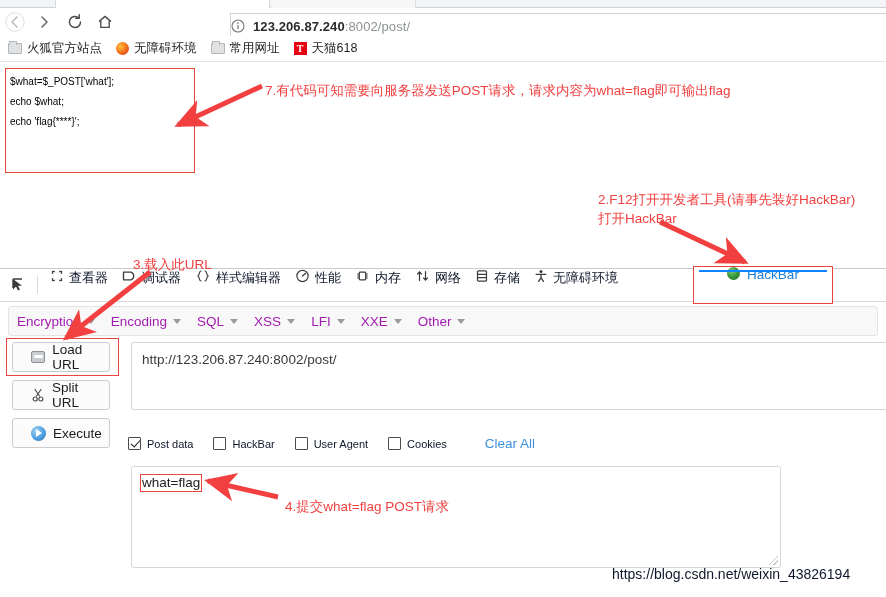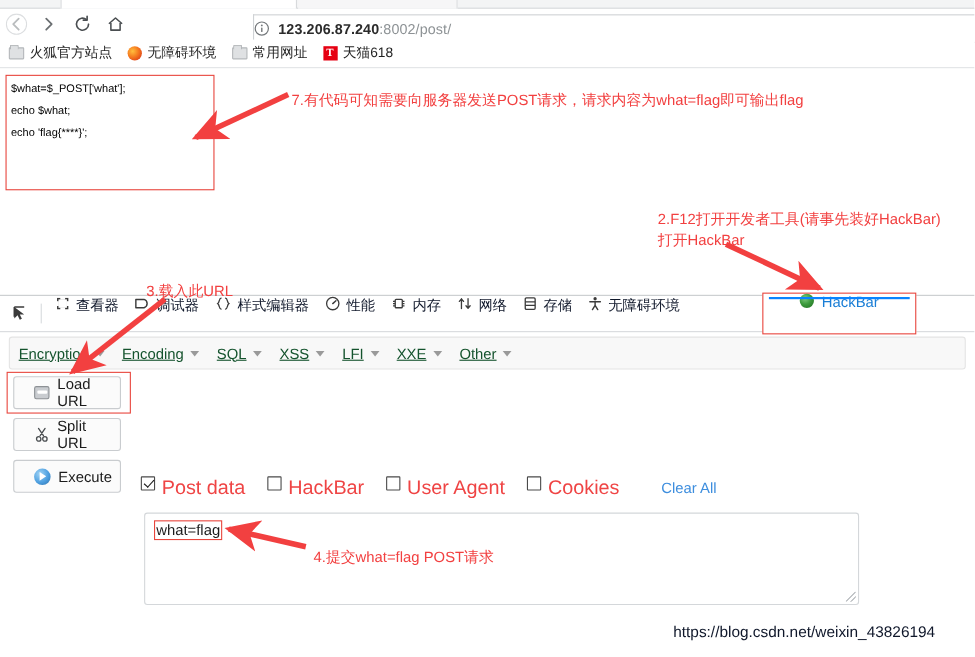--- a/index.html
+++ b/index.html
@@ -116,8 +116,8 @@
     display: flex; align-items: center; padding-left: 8px;
   }
   .hb-menu {
-    font-size: 13.5px; color: #14532d; margin-right: 16px;
-    display: flex; align-items: center; text-decoration: underline;
+    font-size: 13.5px; color: #a21caf; margin-right: 16px;
+    display: flex; align-items: center;
   }
   .caret {
     display: inline-block; margin-left: 6px;

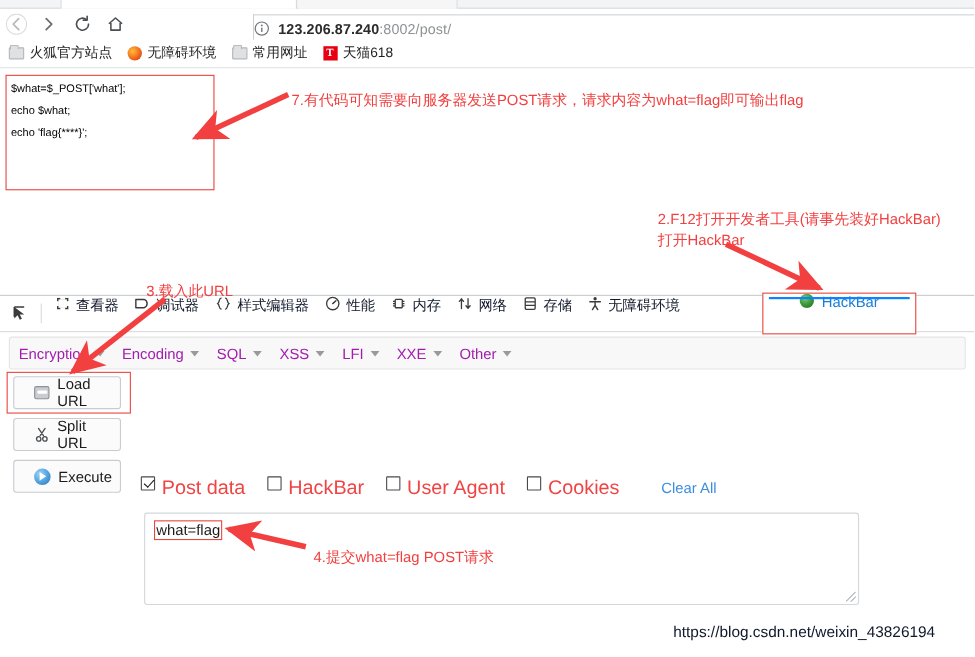--- a/index.html
+++ b/index.html
@@ -431,6 +431,9 @@
   </div>
   <div class="loadurl-hl"></div>
 
+  <div class="hb-urlfield">
+    <span>http://123.206.87.240:8002/post/</span>
+  </div>
 
   <div class="hb-checkrow">
     <div class="hb-check">

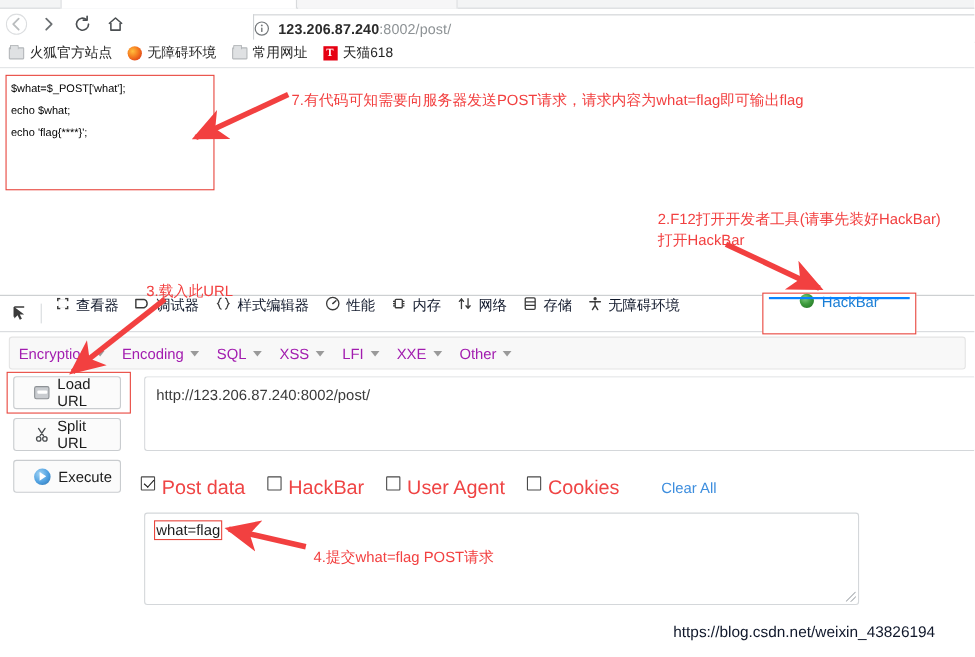--- a/index.html
+++ b/index.html
@@ -165,7 +165,7 @@
     position: absolute; left: 128px; top: 432px; height: 22px;
     display: flex; align-items: center;
   }
-  .hb-check { display: flex; align-items: flex-start; margin-right: 20px; font-size: 18px; color: #ef4444; }
+  .hb-check { display: flex; align-items: flex-end; margin-right: 20px; font-size: 11px; color: #0f172a; }
   .cbox {
     width: 13px; height: 13px; border: 1px solid #4a4a4a; background: #fff;
     margin-right: 6px; position: relative; border-radius: 1px;

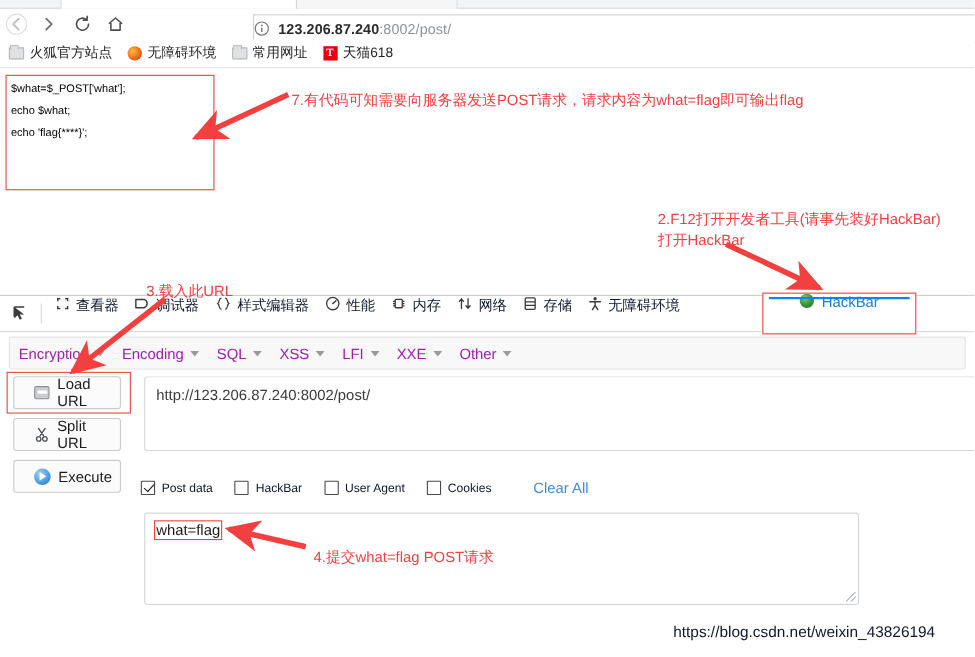--- a/index.html
+++ b/index.html
@@ -177,7 +177,7 @@
   .clear-all { font-size: 13.5px; color: #3e8ede; margin-left: 18px; }
 
   .hb-postdata {
-    position: absolute; left: 131px; top: 466px; width: 650px; height: 84px;
+    position: absolute; left: 131px; top: 466px; width: 650px; height: 102px;
     border: 1px solid #d4d7da; border-radius: 3px; background: #ffffff; padding: 6px 8px;
   }
   .pd-value {

